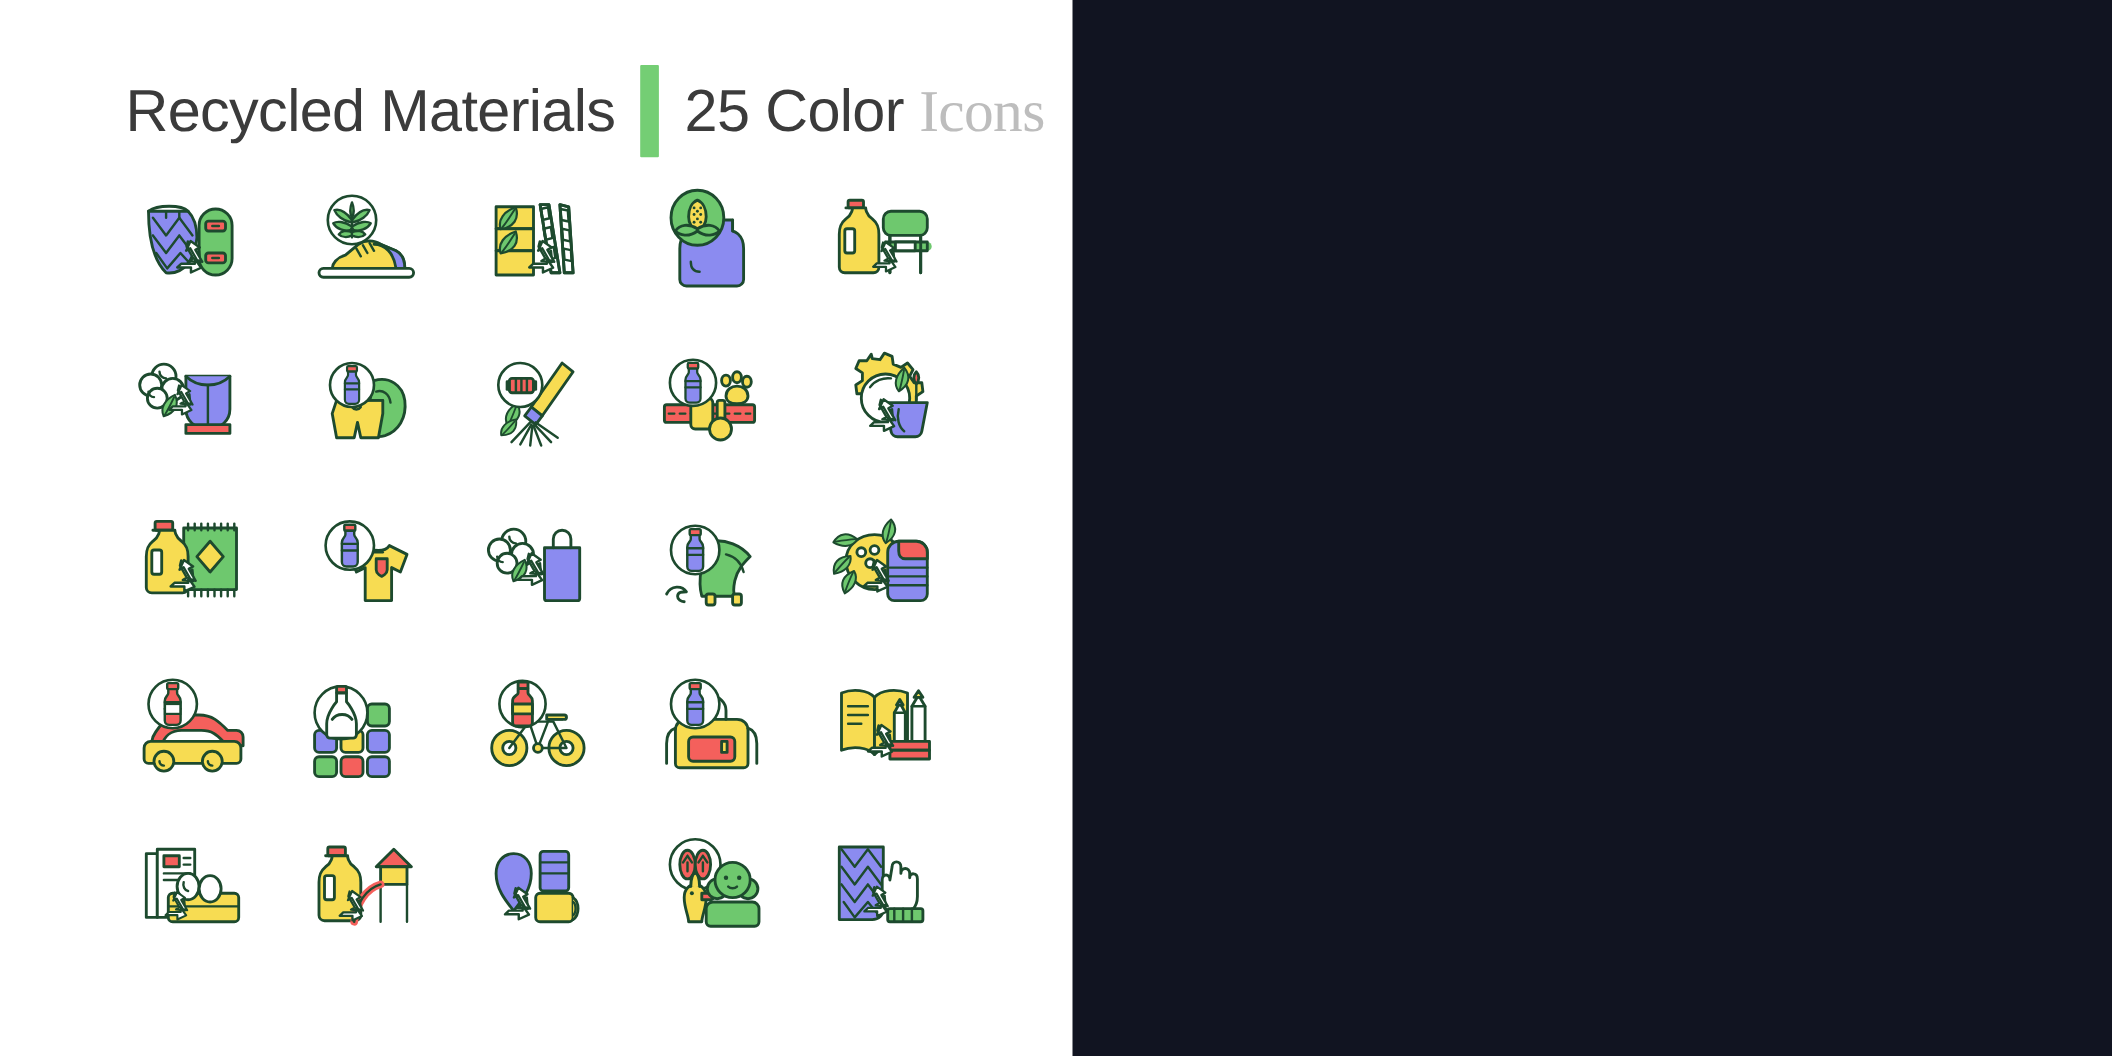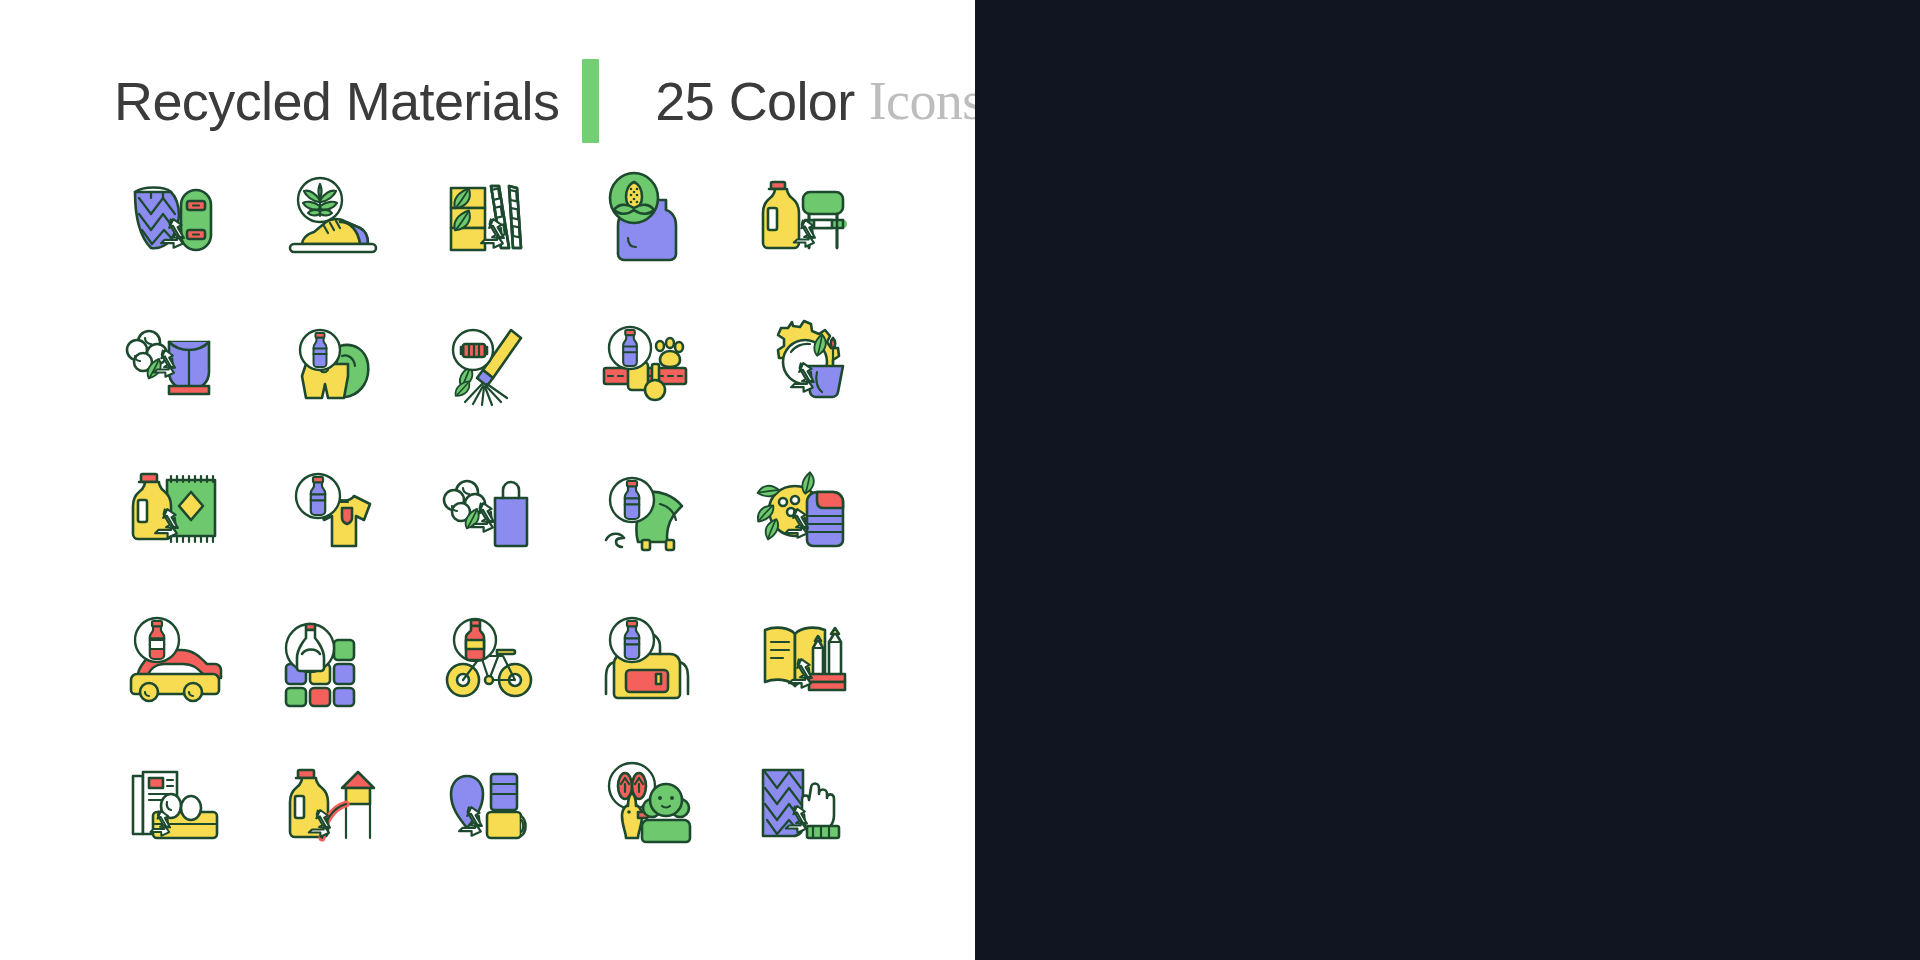--- a/index.html
+++ b/index.html
@@ -32,7 +32,7 @@
   }
   .title-count{
     font-size:54px;font-weight:400;color:#3b3b3b;
-    letter-spacing:-0.6px;white-space:nowrap;margin-left:33px;
+    letter-spacing:-0.6px;white-space:nowrap;
   }
   .title-sub{
     font-size:54px;font-weight:400;color:#bdbdbd;

